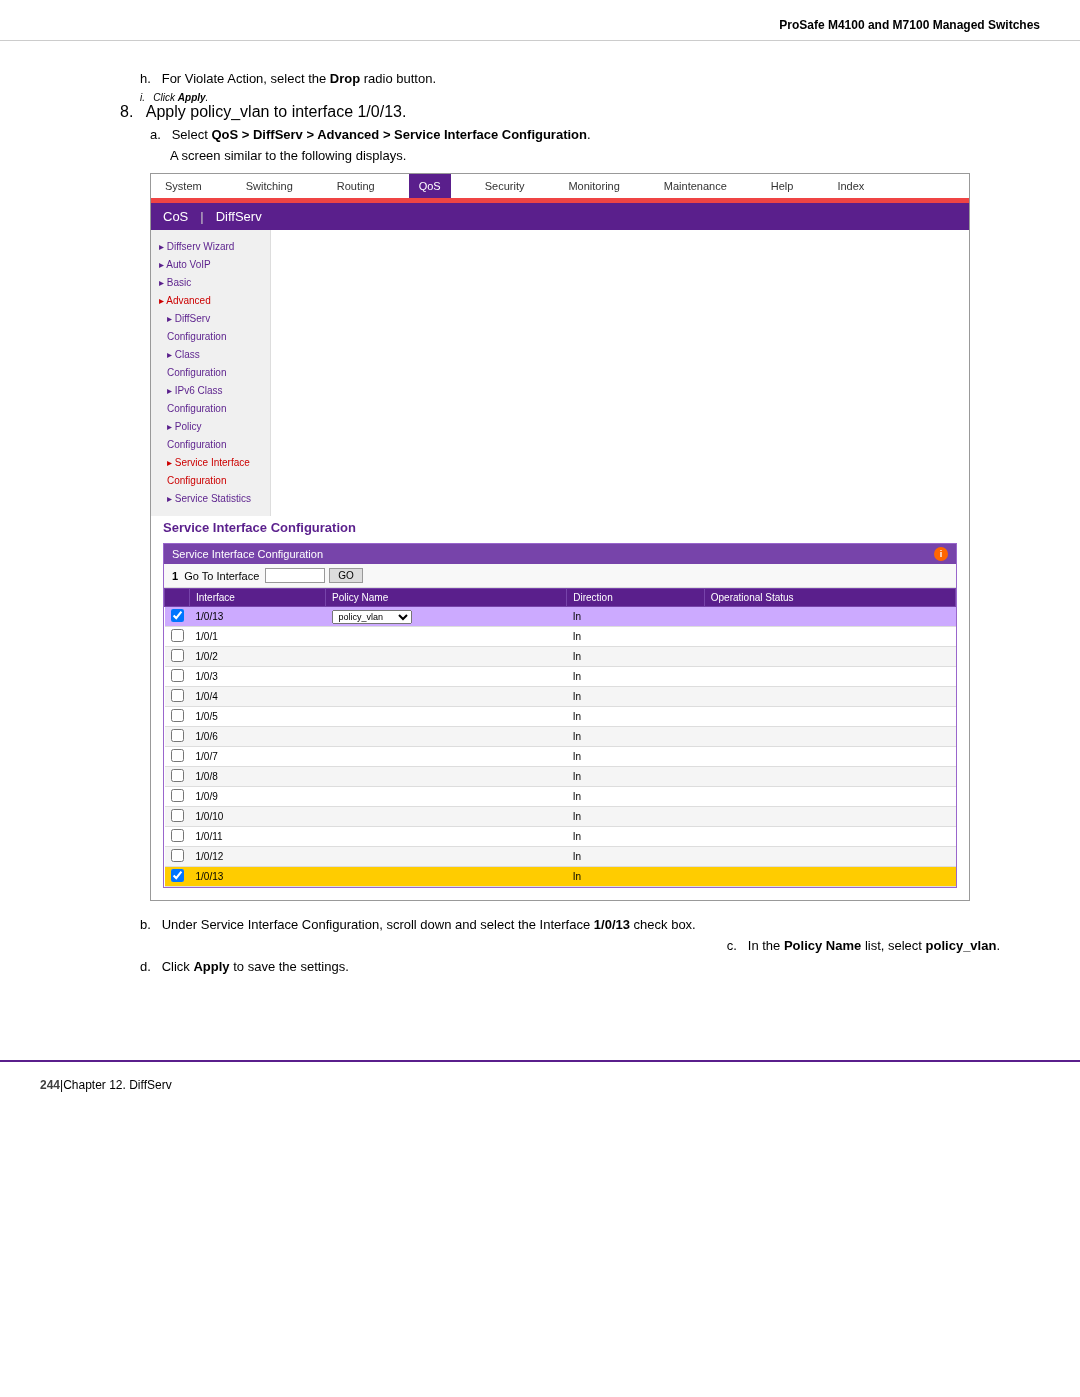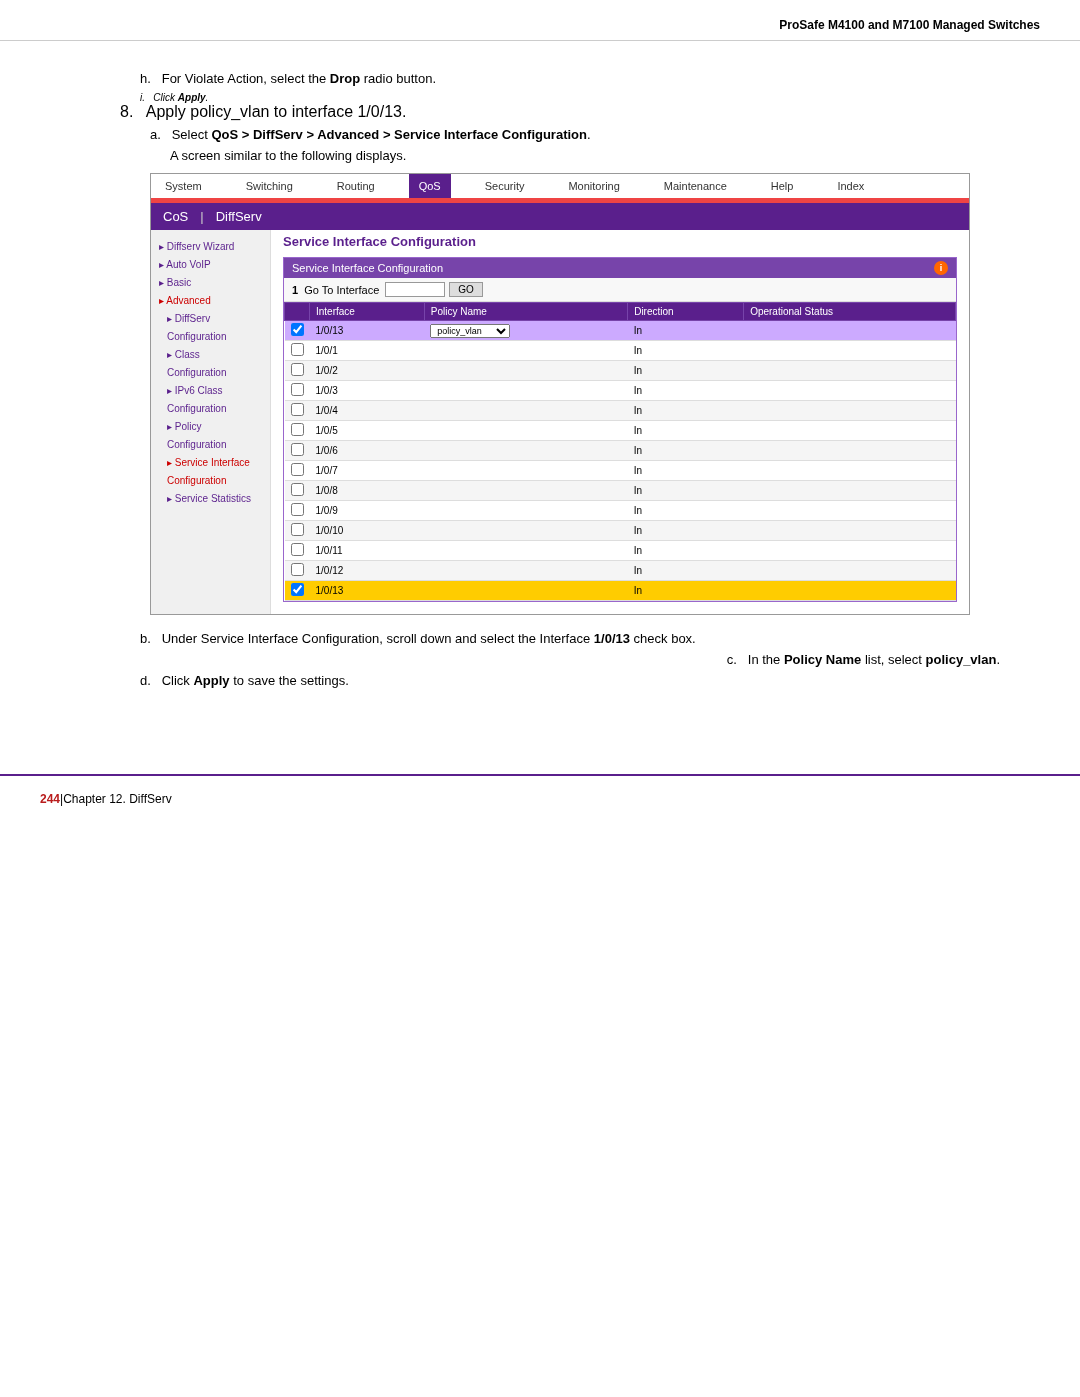--- a/index.html
+++ b/index.html
@@ -87,6 +87,7 @@
     .main-layout {
       display: flex;
       min-height: 320px;
+      flex-direction: column;
     }
 
     

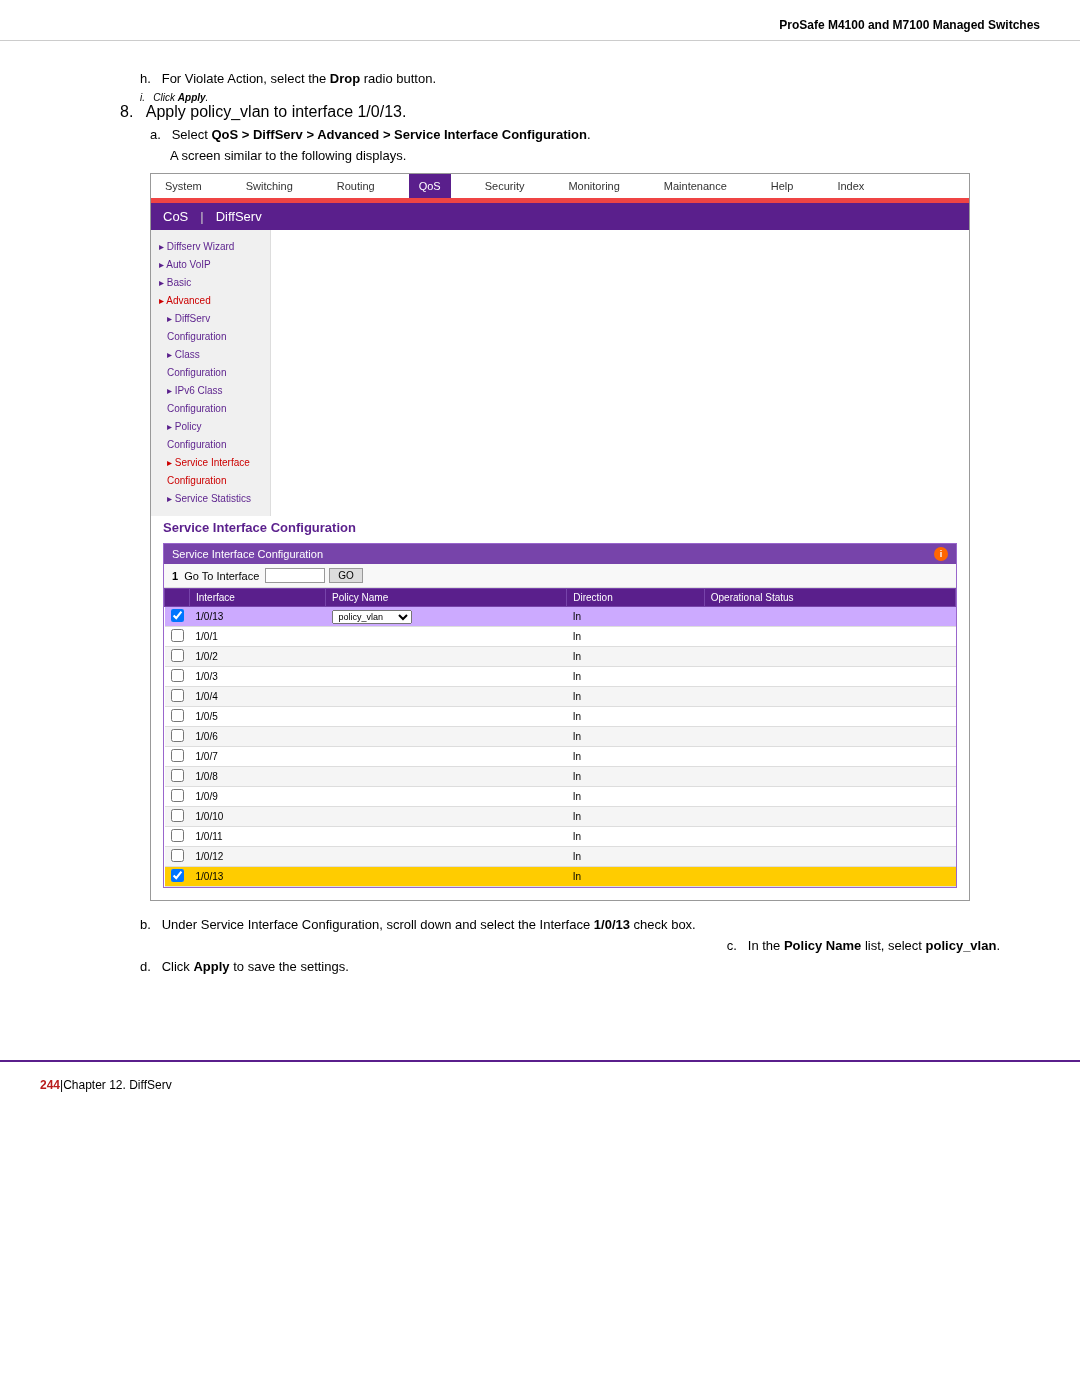--- a/index.html
+++ b/index.html
@@ -242,7 +242,7 @@
     }
 
     .footer-page-num {
-      color: #b91c1c;
+      color: #404040;
       font-weight: bold;
       font-size: 12px;
     }

